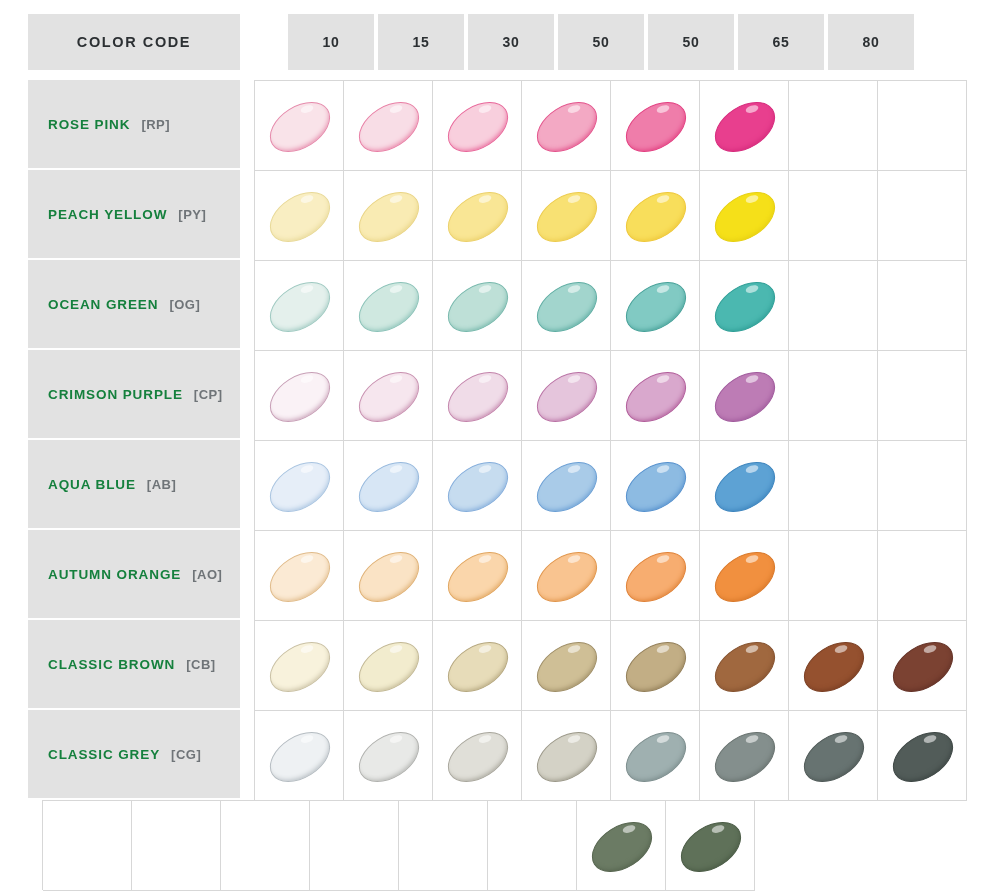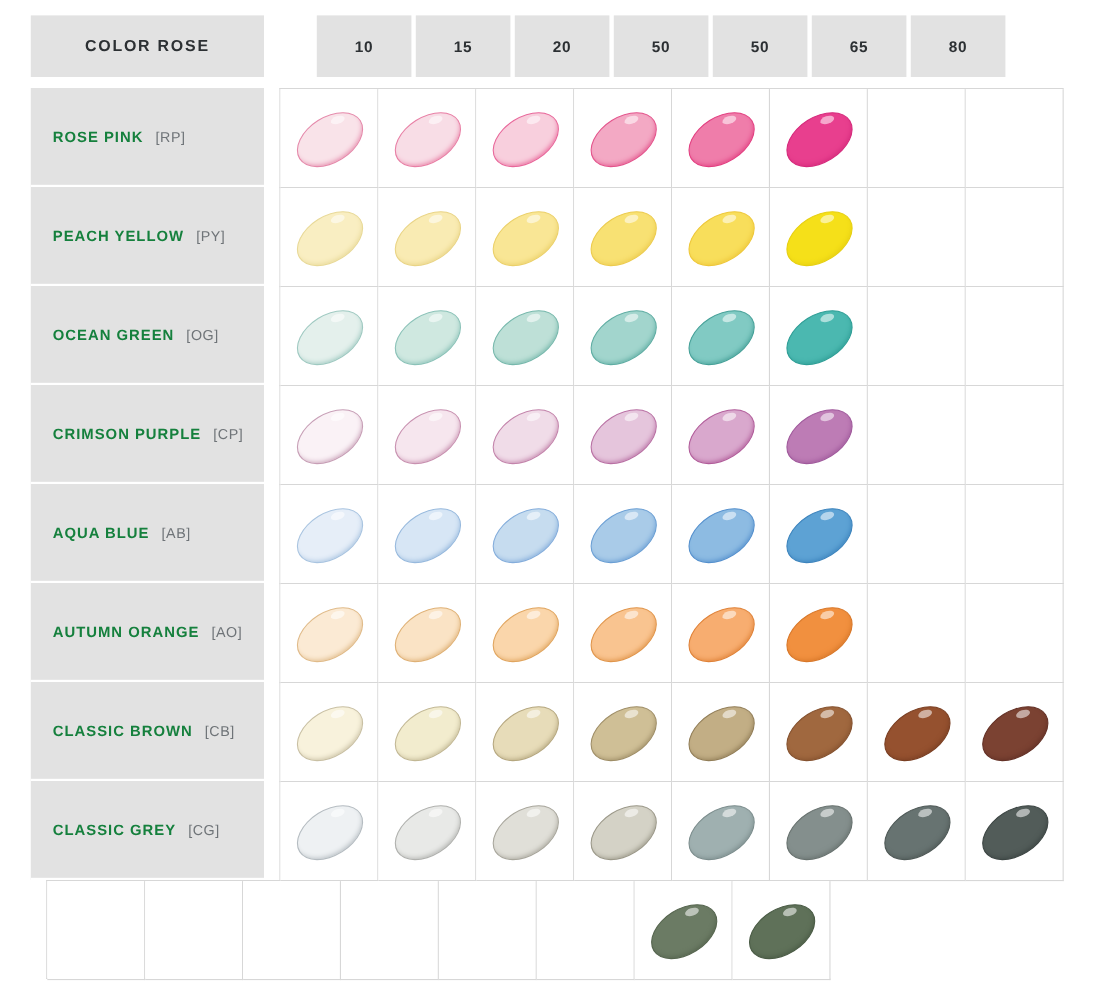--- a/index.html
+++ b/index.html
@@ -124,7 +124,7 @@
 
   <div class="header-row">
     <div class="header-label-cell">
-      <span>COLOR ROSE</span>
+      <span>COLOR CODE</span>
     </div>
     <div id="header-codes" style="display:flex;padding-left:34px;">
         <div class="header-code-cell">

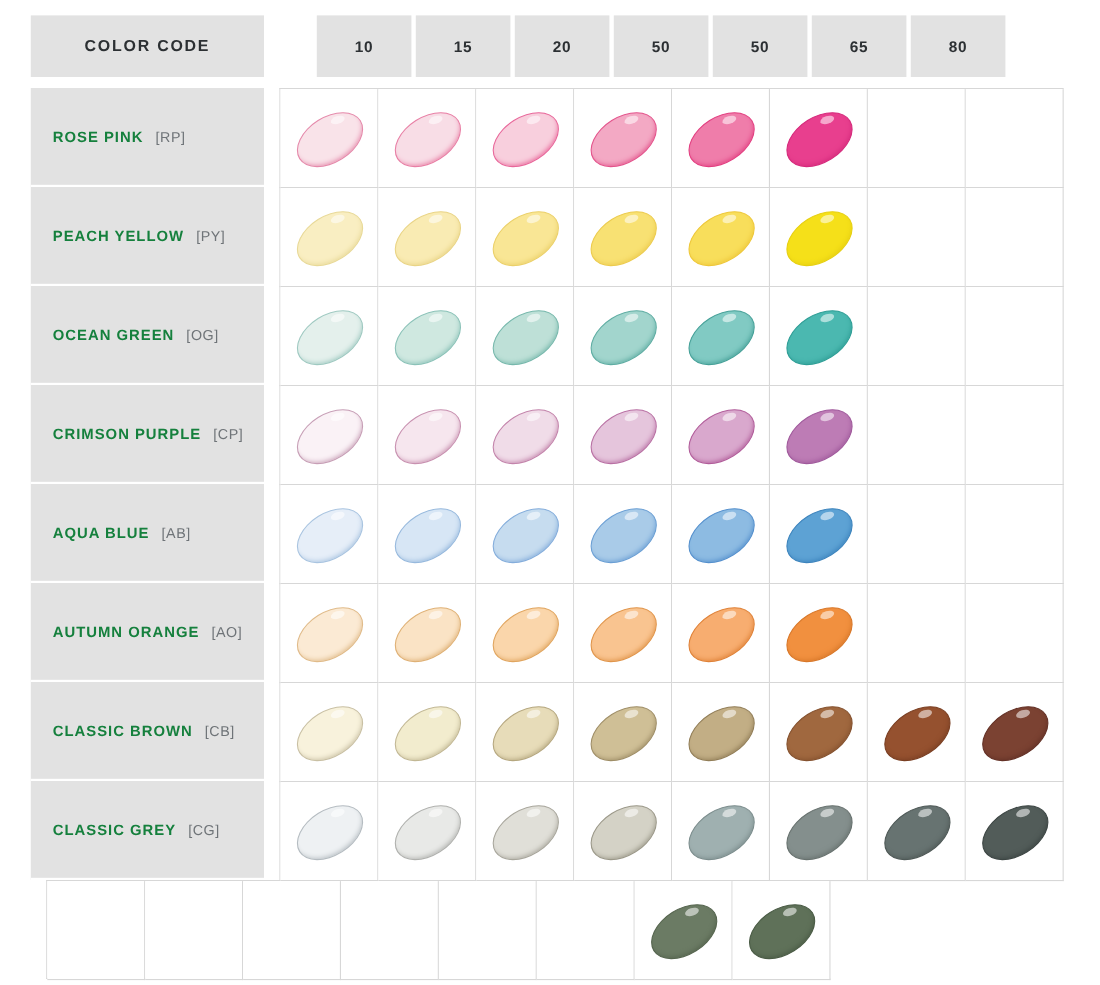--- a/index.html
+++ b/index.html
@@ -134,7 +134,7 @@
           <span>15</span>
         </div>
         <div class="header-code-cell">
-          <span>20</span>
+          <span>30</span>
         </div>
         <div class="header-code-cell">
           <span>50</span>

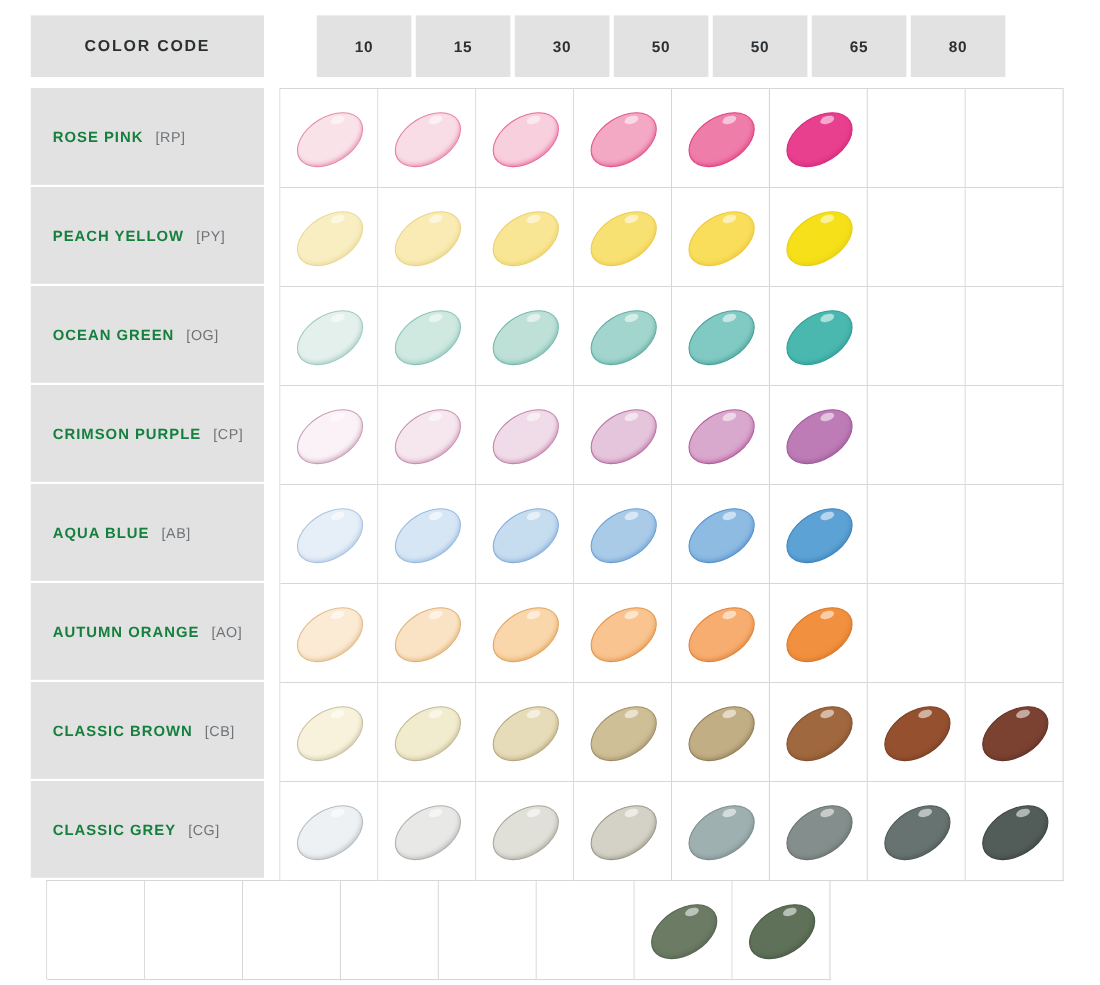--- a/index.html
+++ b/index.html
@@ -76,7 +76,7 @@
   }
   .row-label .rcode{
     font-size:13px;
-    font-weight:normal;
+    font-weight:bold;
     letter-spacing:.5px;
     color:#6f7478;
     margin-left:11px;

